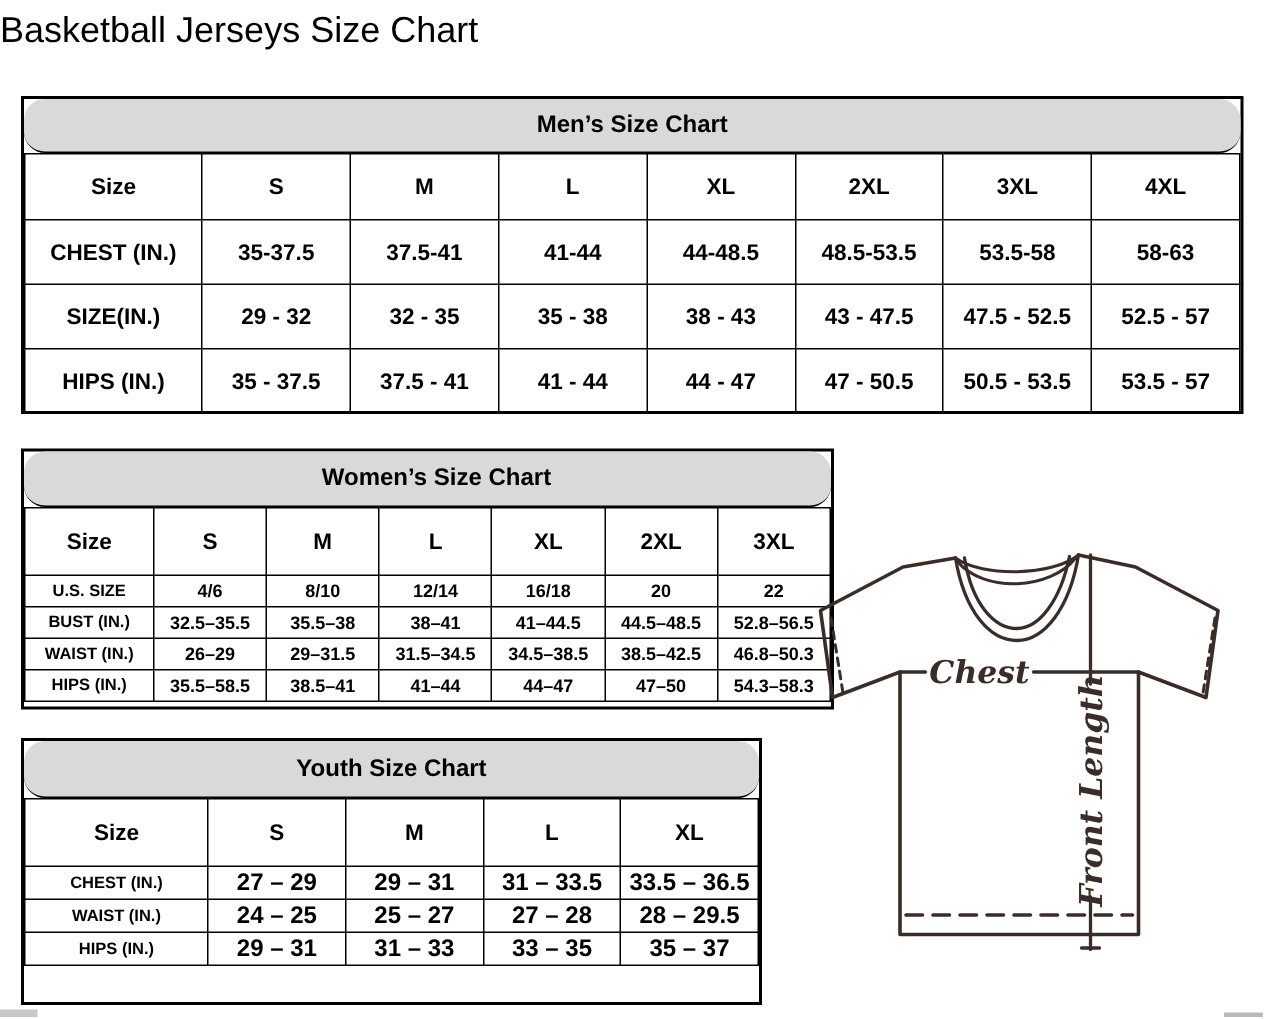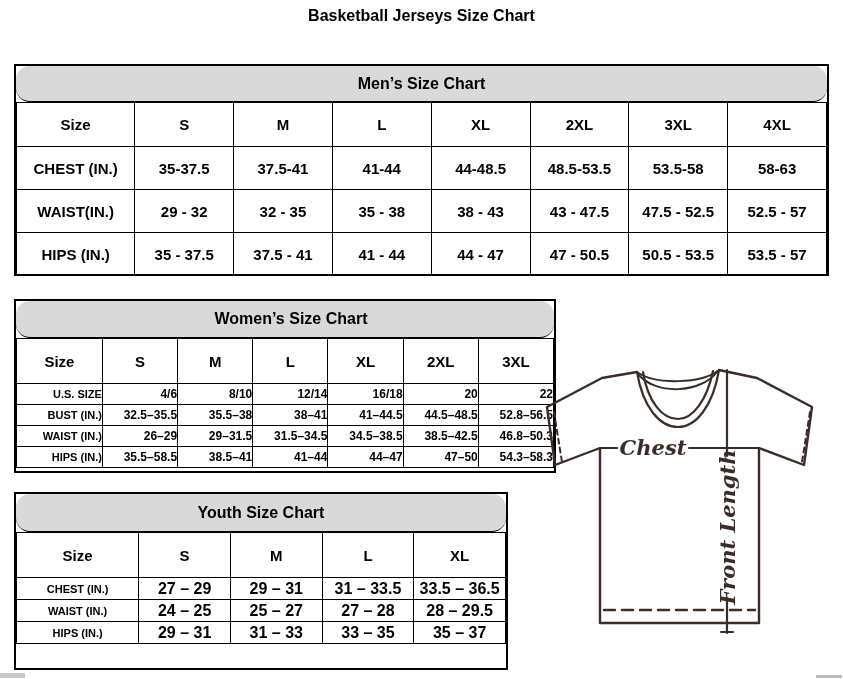--- a/index.html
+++ b/index.html
@@ -7,8 +7,8 @@
               font-family:"Liberation Sans", sans-serif; }
   .stage { position:relative; width:843px; height:679px; background:#fff; }
 
-  .page-title { position:absolute; top:7px; left:0; width:100%; text-align:center;
-                font-size:16px; font-weight:bold; color:#000; }
+  .page-title { position:absolute; top:7px; left:0; width:100%; text-align:left;
+                font-size:24px; font-weight:normal; color:#000; }
 
   .chart-box { position:absolute; border:2px solid #000; background:#fff; }
   .banner { background:#d9d9d9; border-bottom:1px solid #000; text-align:center;

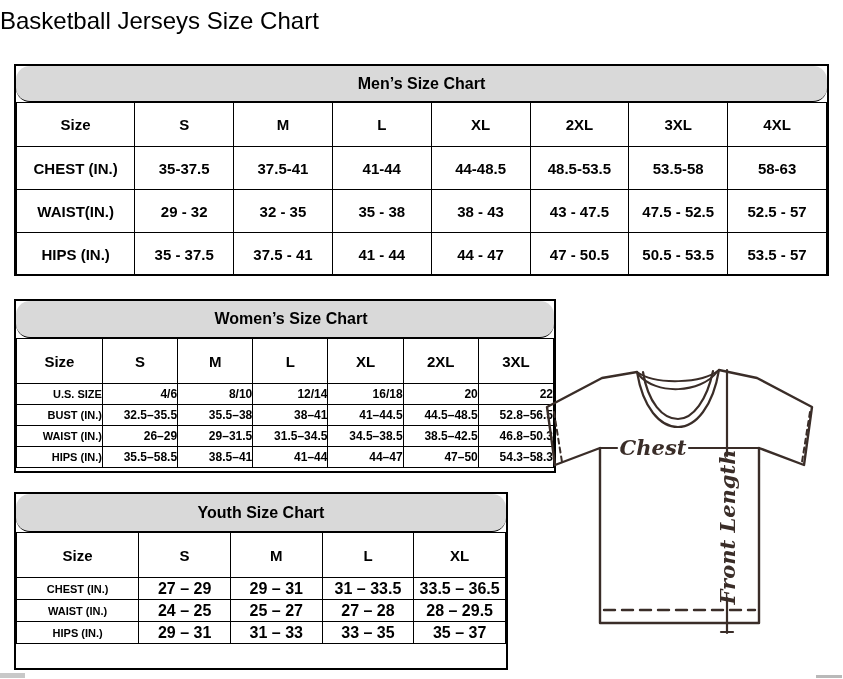--- a/index.html
+++ b/index.html
@@ -86,7 +86,7 @@
             <td>58-63</td>
           </tr>
           <tr>
-            <td>WAIST(IN.)</td>
+            <td>SIZE(IN.)</td>
             <td>29 - 32</td>
             <td>32 - 35</td>
             <td>35 - 38</td>

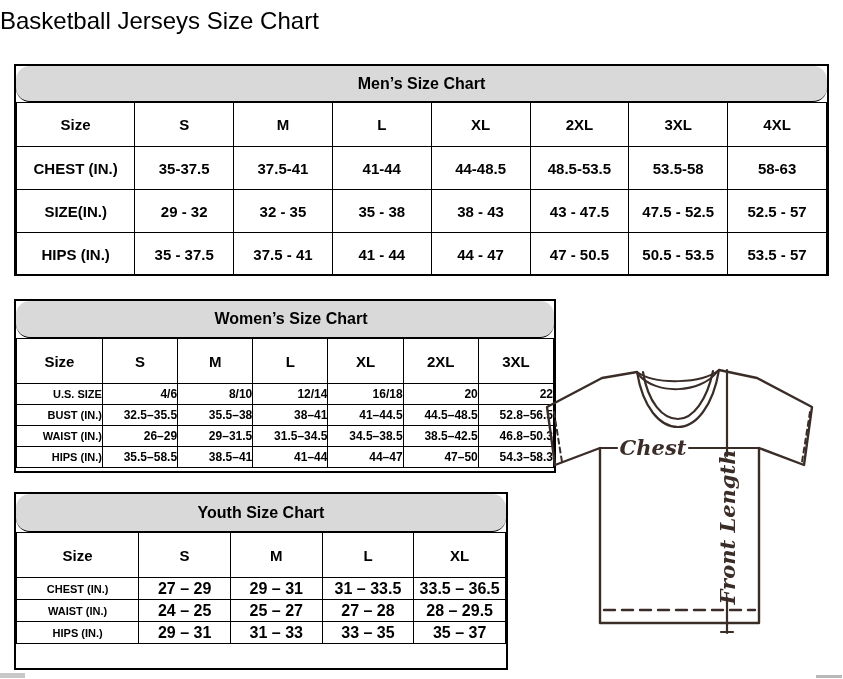--- a/index.html
+++ b/index.html
@@ -31,7 +31,7 @@
   #women { left:14px; top:299px; width:542px; height:174px; }
   #women .banner { height:37px;padding-left:12px; }
   #women th { height:45px; font-size:15px; }
-  #women td { height:21px; font-size:12px;text-align:right; }
+  #women td { height:21px; font-size:12px; }
   #women td:first-child { font-size:11px; }
   #women th:first-child { width:16%; }
 

